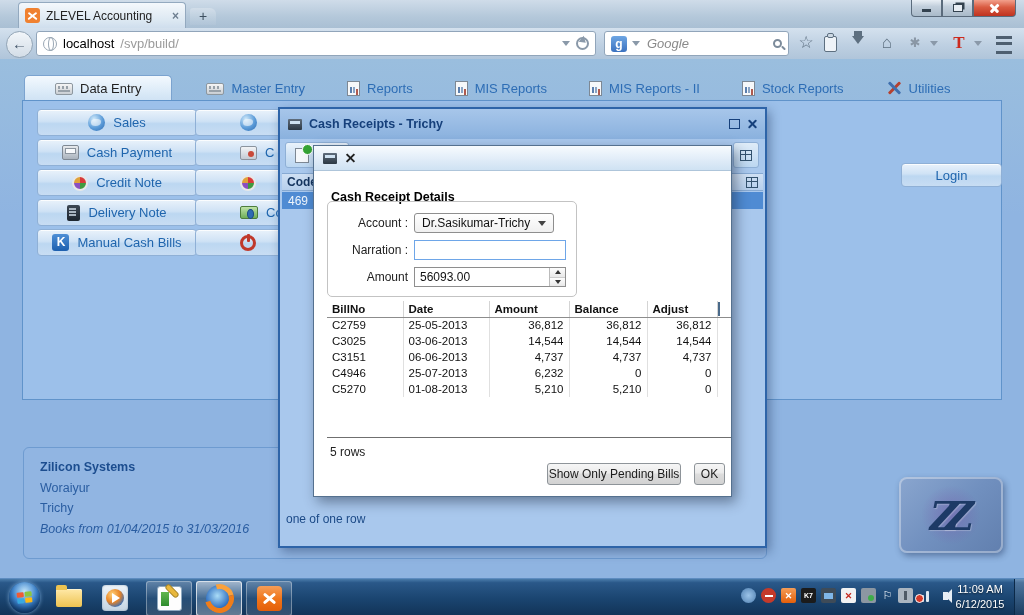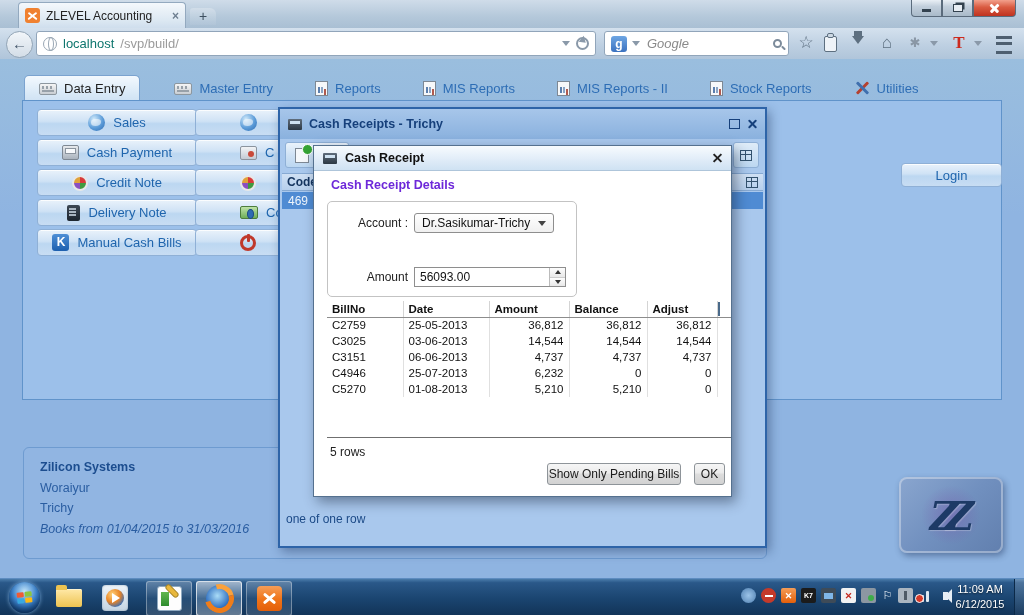--- a/index.html
+++ b/index.html
@@ -40,7 +40,7 @@
     background:#fff;display:flex;align-items:center;padding:0 6px;gap:6px;}
   .globe-sm{width:14px;height:14px;border-radius:50%;border:1.5px solid #9aa7b4;position:relative;box-sizing:border-box;}
   .globe-sm::before{content:"";position:absolute;left:3.5px;top:-1px;width:4px;height:12px;border:1px solid #9aa7b4;border-radius:50%;}
-  #urlbar .host{font-size:13px;color:#0f766e;}
+  #urlbar .host{font-size:13px;color:#000000;}
   #urlbar .path{font-size:13px;color:#9b9b9b;flex:1;}
   .caret-down{width:0;height:0;border-left:4px solid transparent;border-right:4px solid transparent;border-top:5px solid #8a99a9;}
   .reload{width:13px;height:13px;border:2px solid #8a99a9;border-radius:50%;position:relative;box-sizing:border-box;}

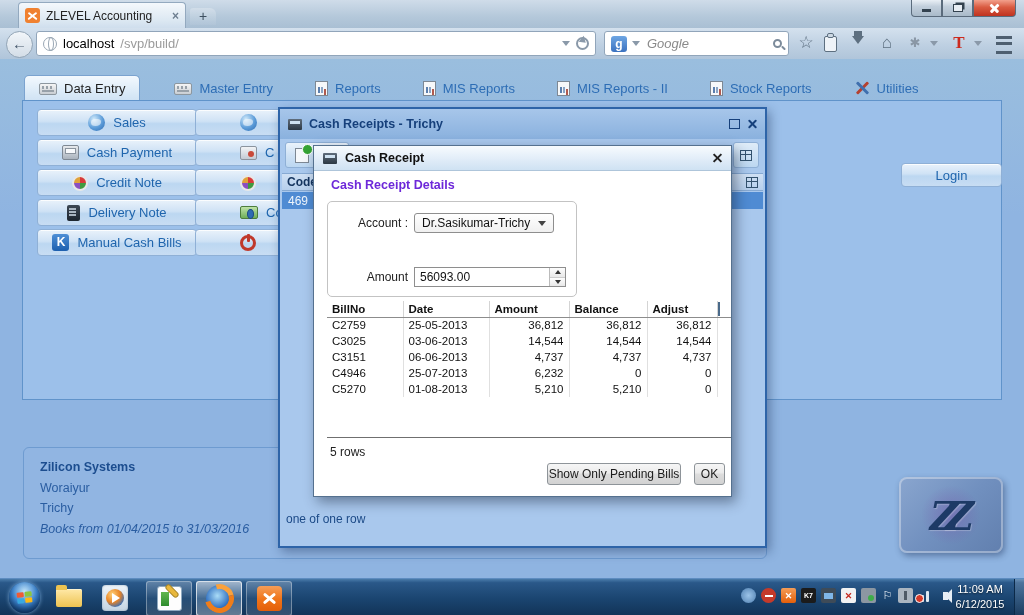--- a/index.html
+++ b/index.html
@@ -65,7 +65,7 @@
   #page{left:0;top:59px;width:1024px;height:519px;background:linear-gradient(#9abede,#8fb4e1 30%);}
   #tabbar{left:24px;top:14px;display:flex;align-items:flex-end;gap:26px;height:28px;}
   .apptab{display:flex;align-items:center;gap:7px;font-size:13px;color:#2d6db5;padding:5px 8px;}
-  .apptab.active{background:linear-gradient(#f3f9fe,#d9e9f7 70%,#cfe2f4);border:1px solid #7ba3cf;border-bottom:none;border-radius:5px 5px 0 0;color:#1f1f1f;padding:5px 14px;}
+  .apptab.active{background:linear-gradient(#f3f9fe,#d9e9f7 70%,#cfe2f4);border:1px solid #7ba3cf;border-bottom:none;border-radius:5px 5px 0 0;color:#1f1f1f;padding:5px 30px;}
   .kbico{width:18px;height:12px;border-radius:2px;background:linear-gradient(#f5f5f5,#c9ced3);border:1px solid #8d979f;box-sizing:border-box;position:relative;}
   .kbico::before{content:"";position:absolute;left:2px;top:2px;right:2px;height:3px;background:repeating-linear-gradient(90deg,#98a1a9 0 2px,transparent 2px 4px);}
   .kbico::after{content:"";position:absolute;left:2px;bottom:2px;right:2px;height:2px;background:#98a1a9;}

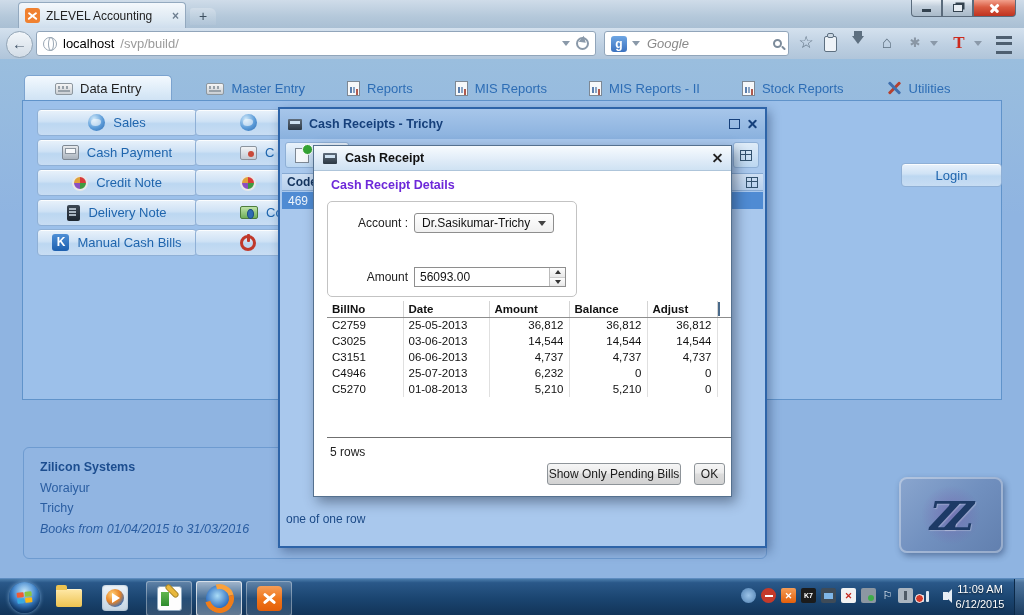--- a/index.html
+++ b/index.html
@@ -390,7 +390,6 @@
   <div class="abs" id="dlg-inner">
     <div class="tbar">
       <span class="calcico"></span>
-      <span class="ttl">Cash Receipt</span>
       <span class="x-black"></span>
     </div>
 

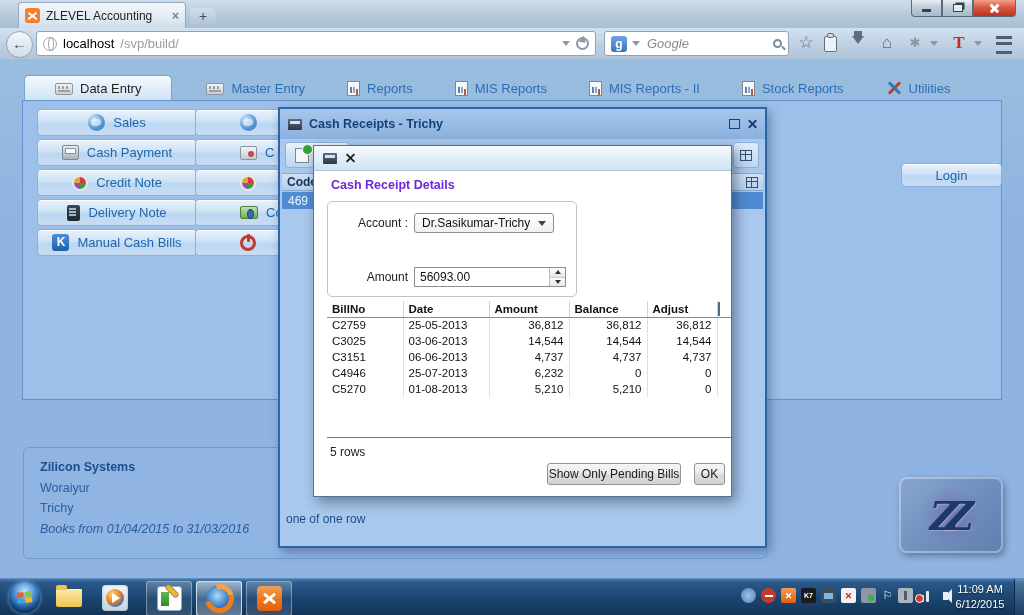--- a/index.html
+++ b/index.html
@@ -148,7 +148,7 @@
   .x-black{position:relative;width:10px;height:10px;}
   .x-black::before,.x-black::after{content:"";position:absolute;left:0;top:4px;width:11px;height:2px;background:#222;}
   .x-black::before{transform:rotate(45deg);} .x-black::after{transform:rotate(-45deg);}
-  #details-lbl{position:absolute;left:17px;top:32px;font-size:12.5px;font-weight:bold;color:#6d28d9;}
+  #details-lbl{position:absolute;left:17px;top:44px;font-size:12.5px;font-weight:bold;color:#000000;}
   #groupbox{position:absolute;left:13px;top:55px;width:248px;height:94px;border:1px solid #c3c3c3;border-radius:5px;}
   .frow{position:absolute;display:flex;align-items:center;}
   .flabel{width:74px;text-align:right;font-size:12px;color:#222;margin-right:6px;}

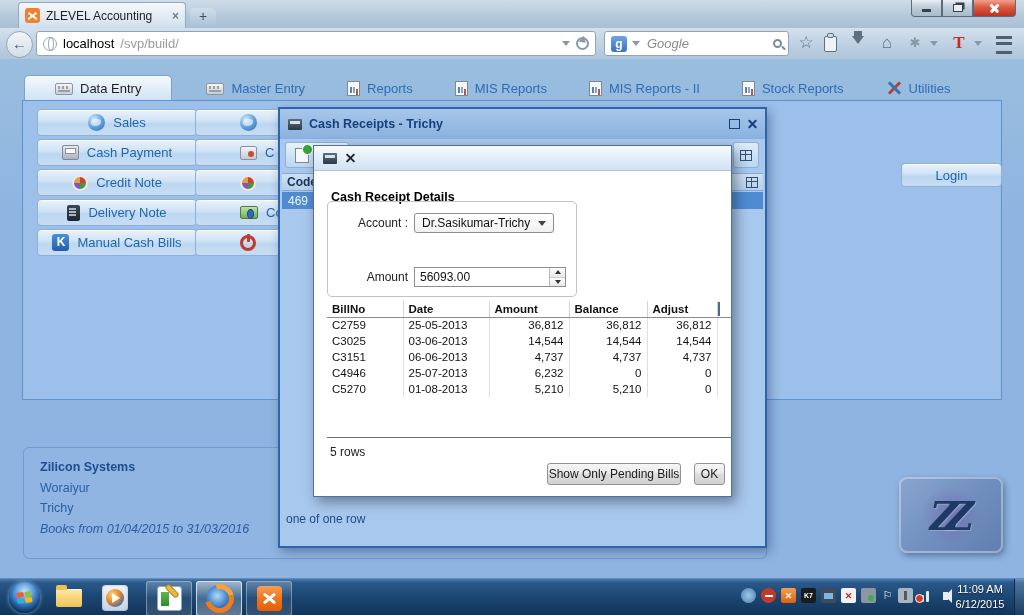--- a/index.html
+++ b/index.html
@@ -402,6 +402,10 @@
           <span class="cv">Dr.Sasikumar-Trichy</span>
           <span class="tri-dn"></span>
         </span>
+      </div>
+      <div class="frow" style="left:6px;top:38px;">
+        <span class="flabel">Narration :</span>
+        <input class="txtin" value="" style="">
       </div>
       <div class="frow" style="left:6px;top:65px;">
         <span class="flabel">Amount</span>

